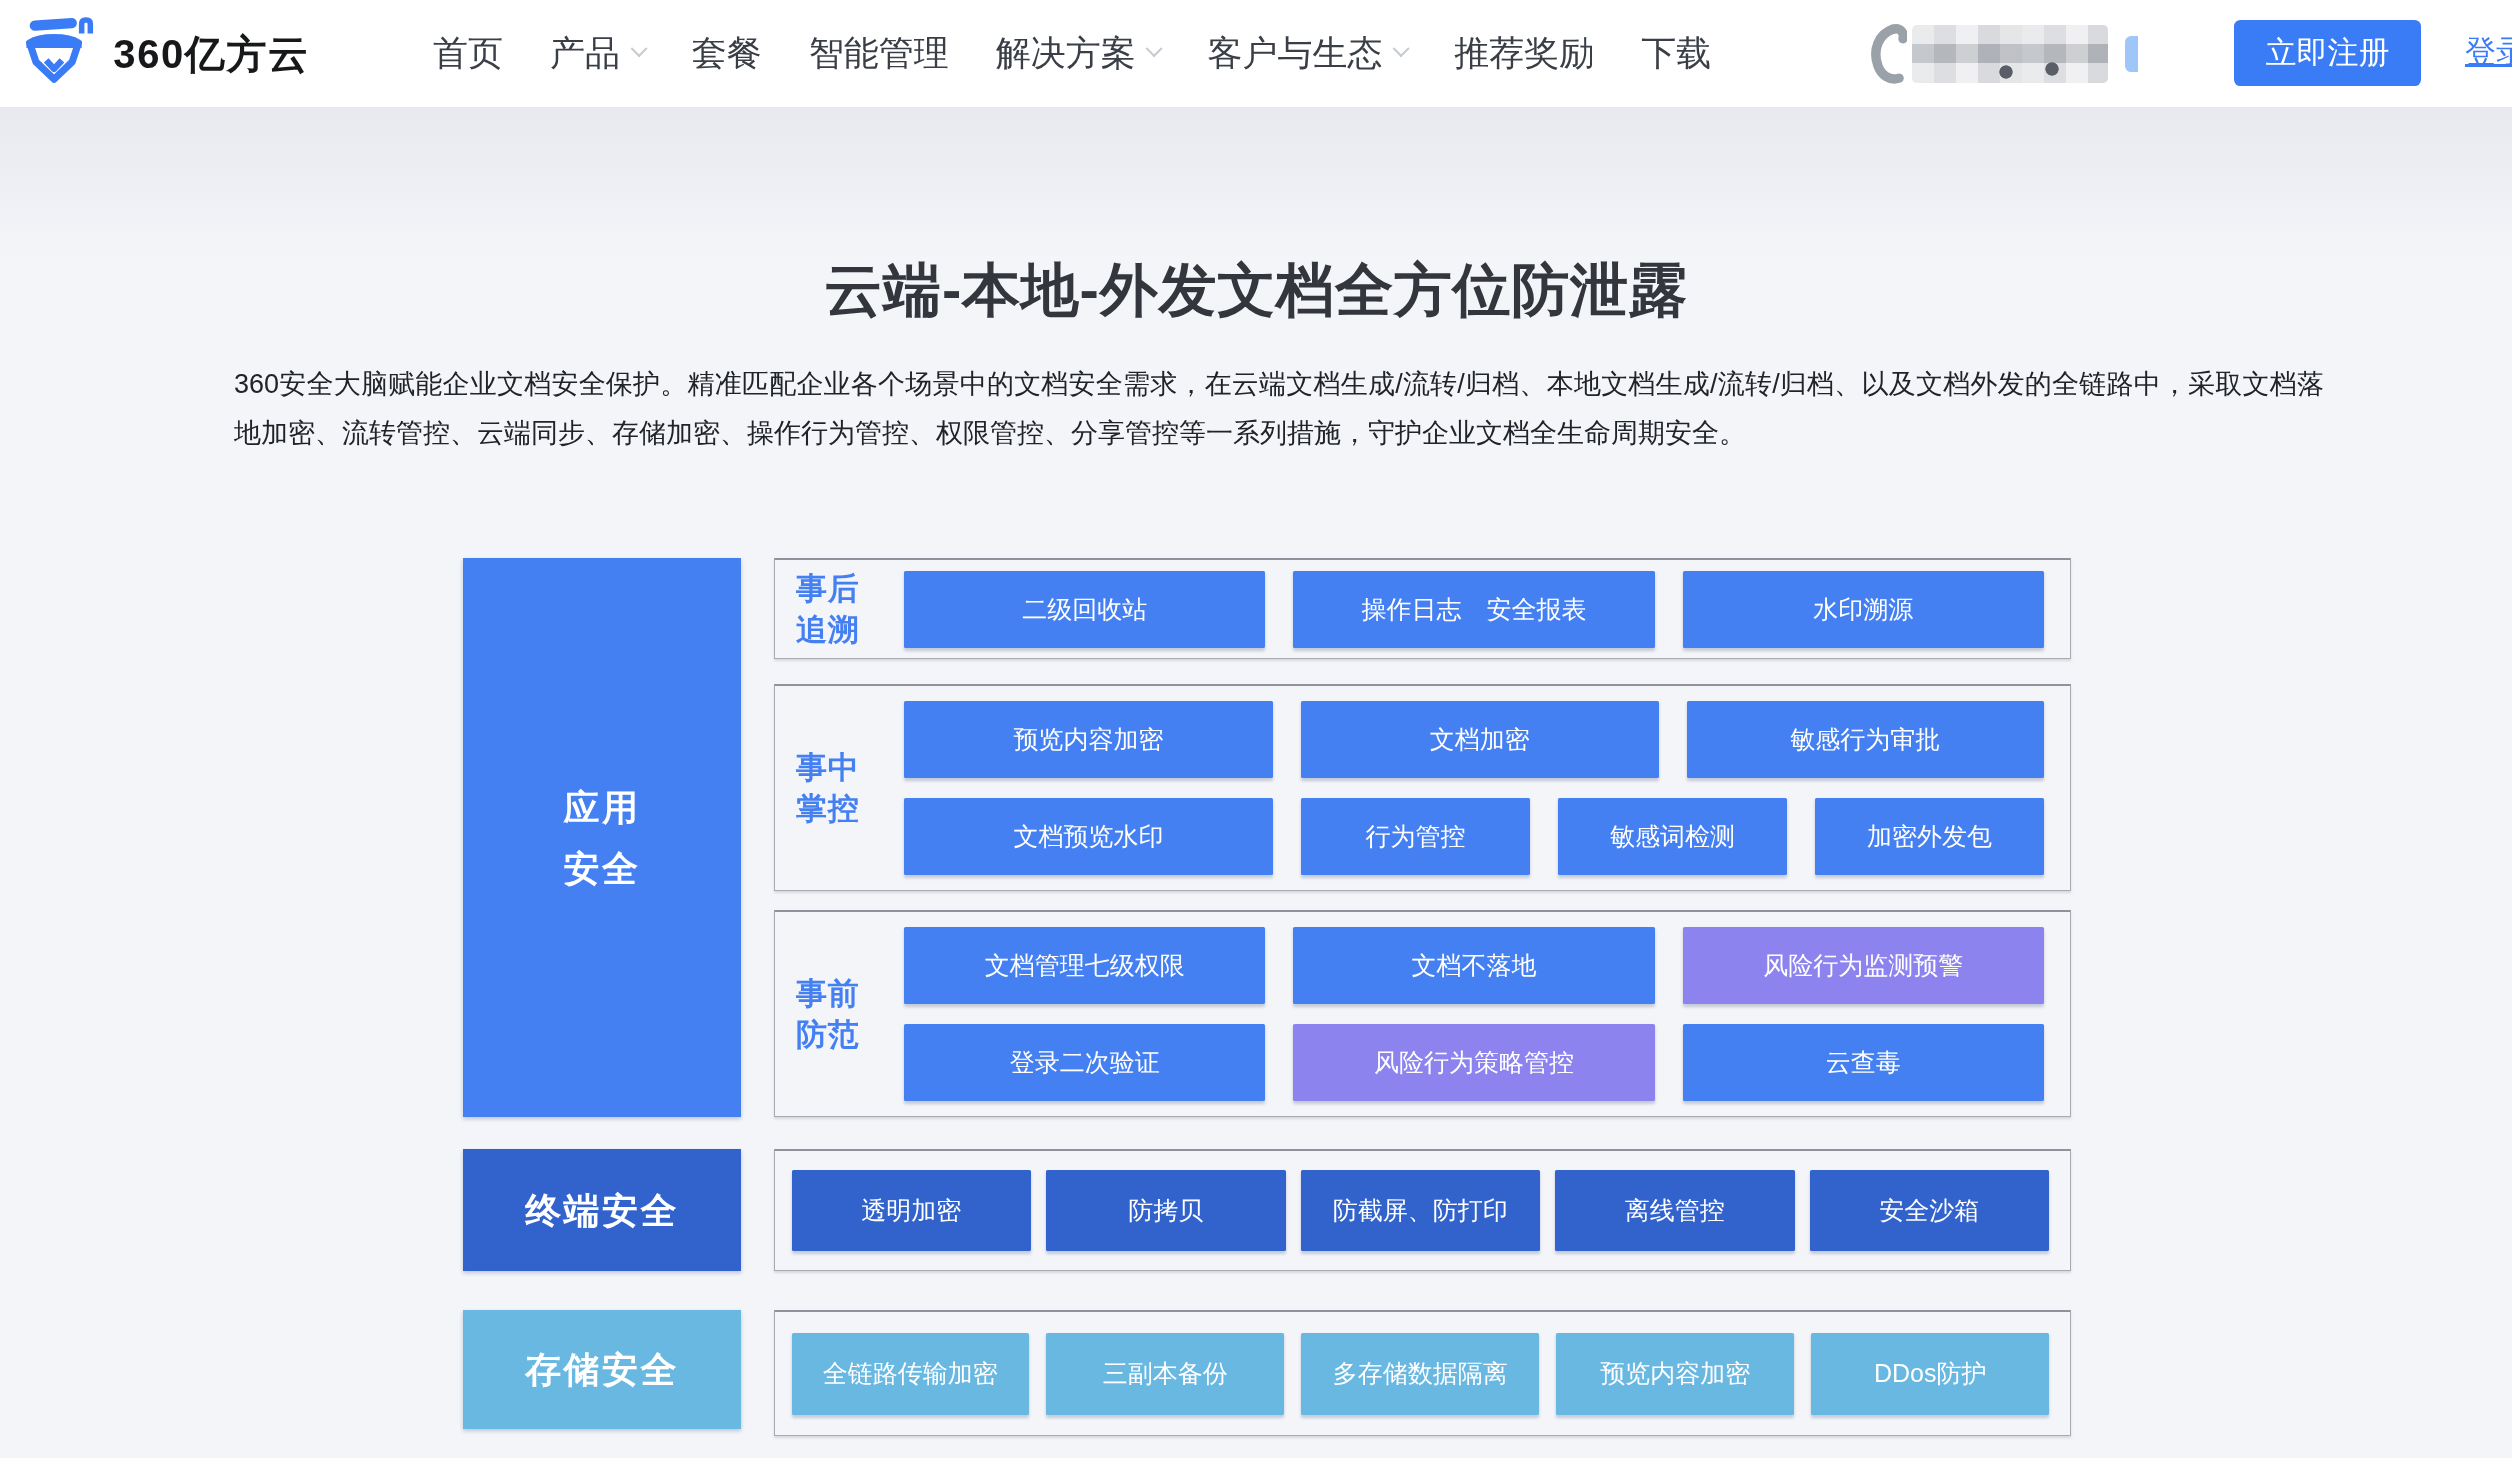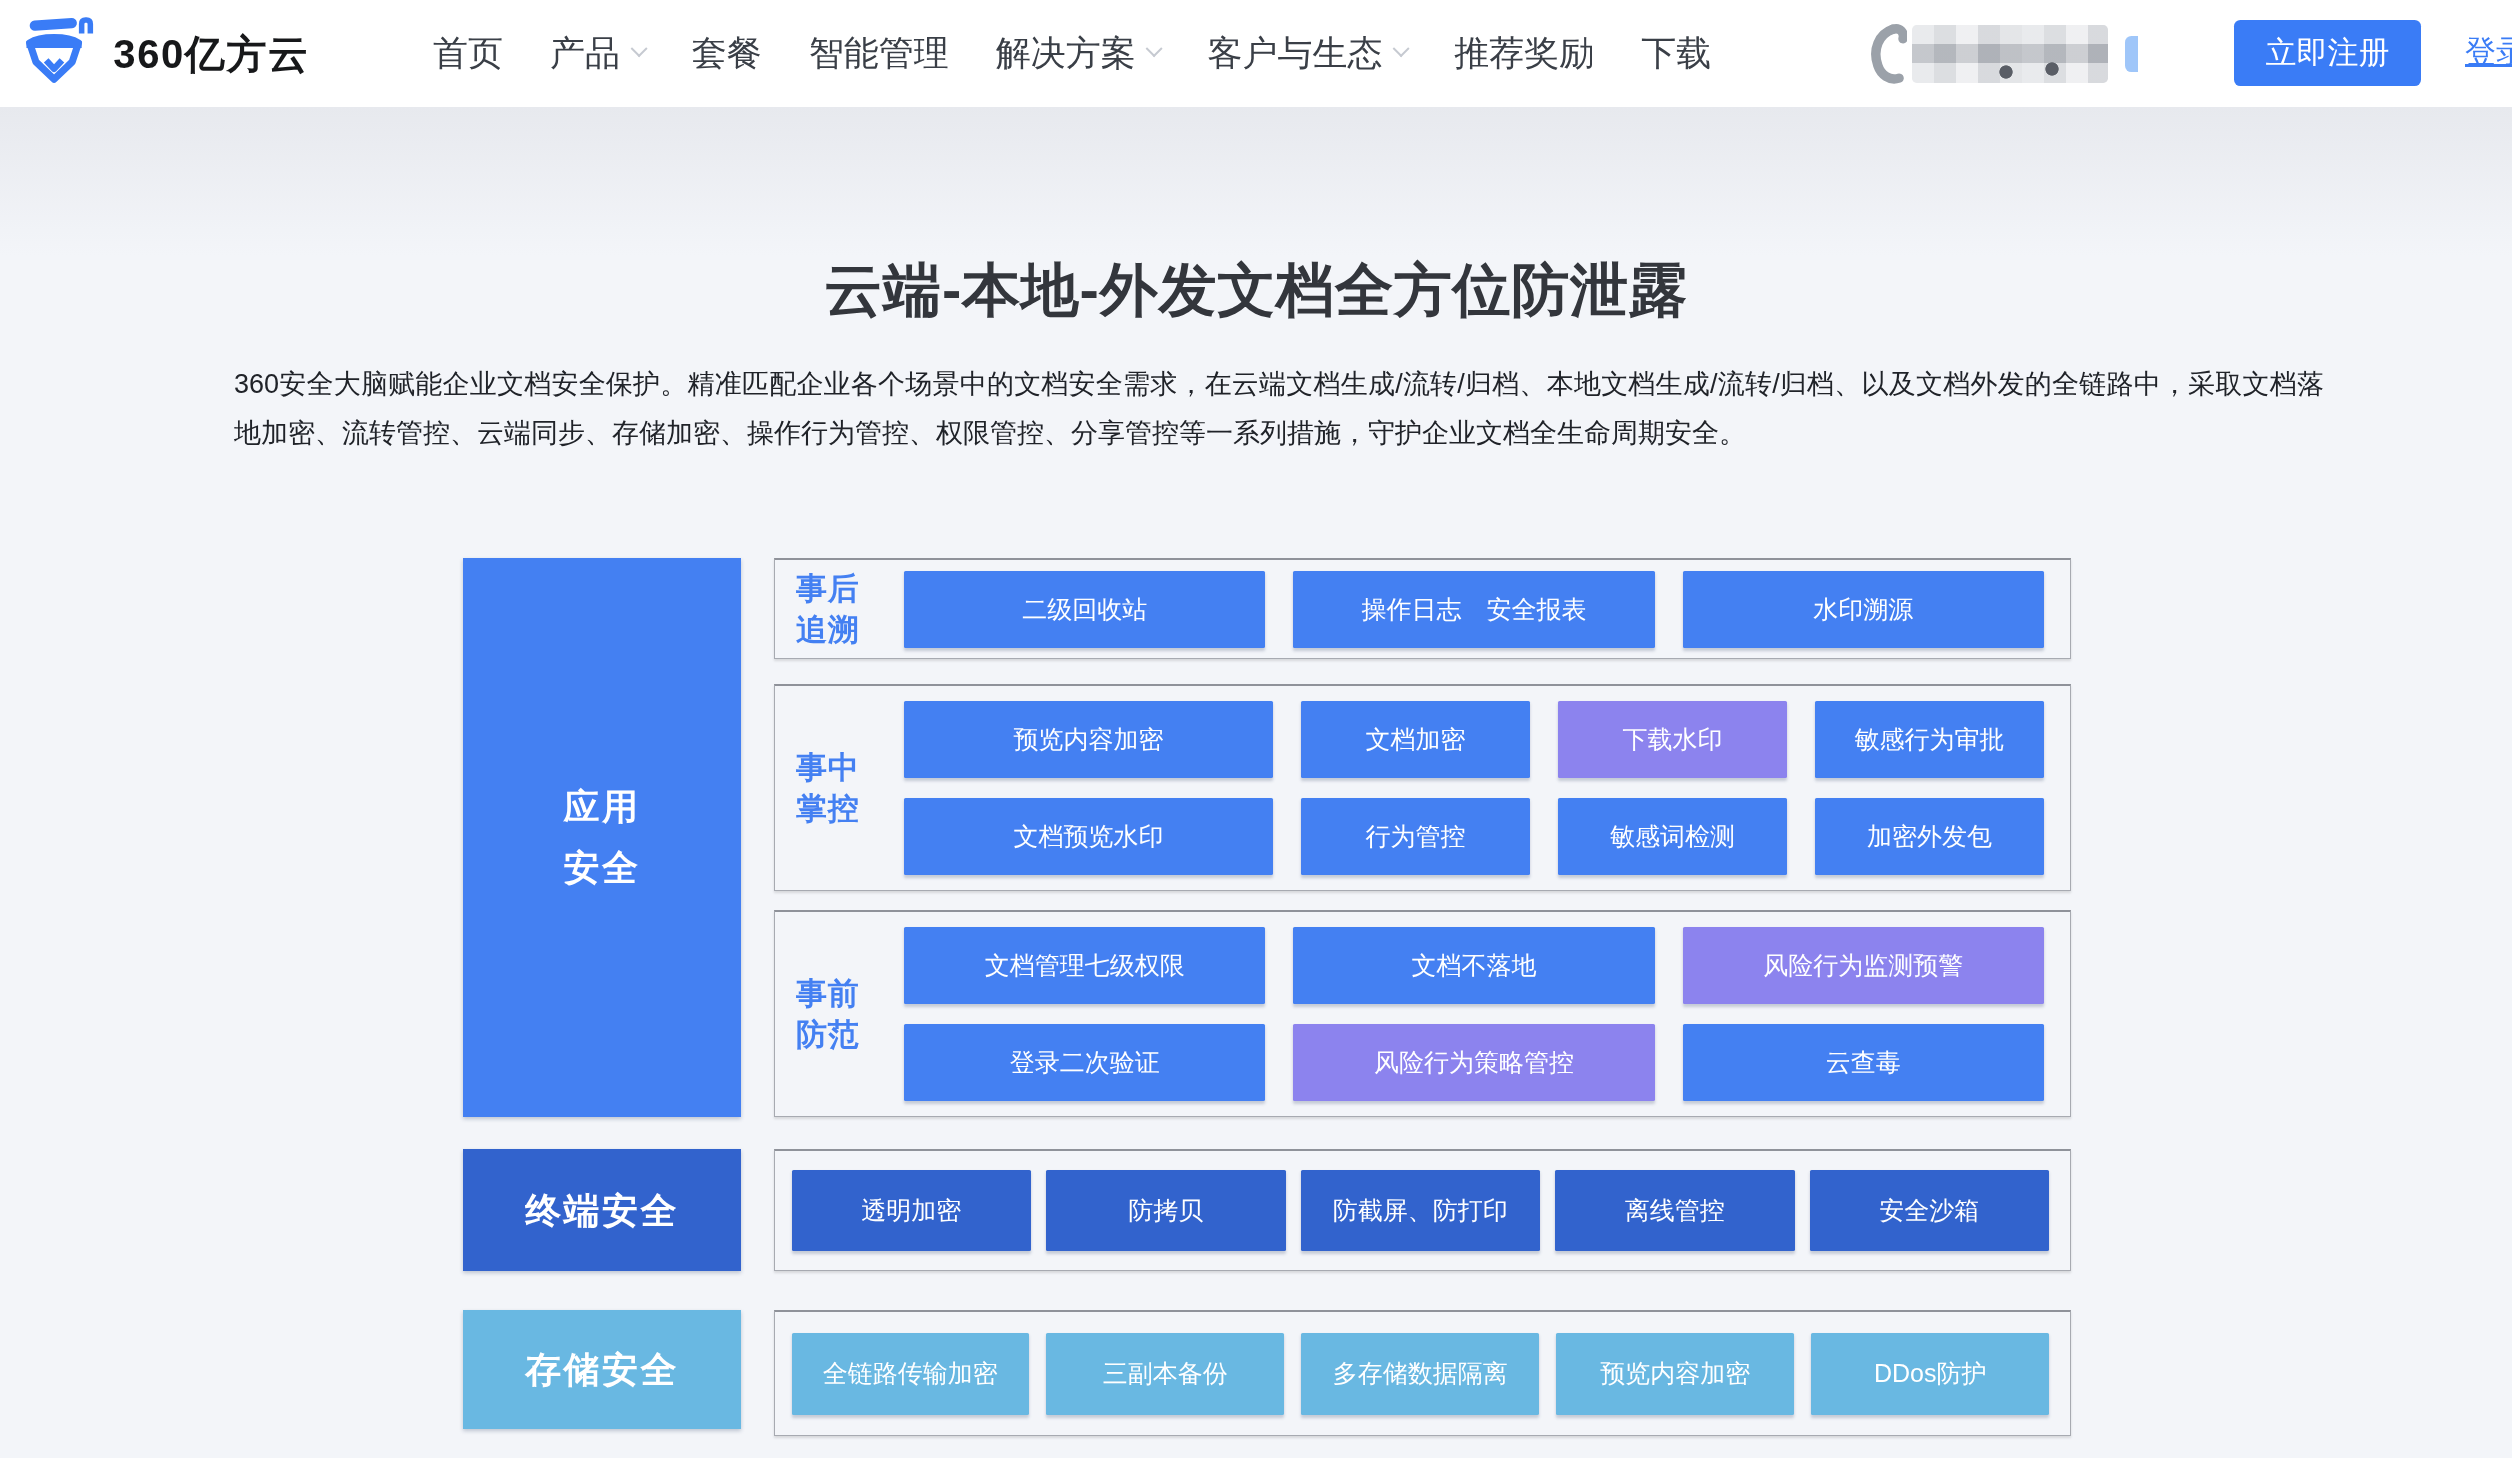--- a/index.html
+++ b/index.html
@@ -54,7 +54,7 @@
   .cell{flex:1;display:flex;align-items:center;justify-content:center;color:#fff;font-size:25px;border-radius:1.6px;
         box-shadow:0 2.4px 3.1px rgba(30,50,90,.22);white-space:nowrap;}
   .cell.wide{flex:0 0 369px;}
-  .v-blue{background:var(--blue);font-family:Liberation Serif, serif;} .v-purple{background:var(--purple);}
+  .v-blue{background:var(--blue);} .v-purple{background:var(--purple);}
   .v-dark_blue{background:var(--dark_blue);} .v-light_blue{background:var(--light_blue);}
   .bottom-strip{position:absolute;left:0;bottom:0;width:100%;height:23.5px;background:#fff;}
 </style>

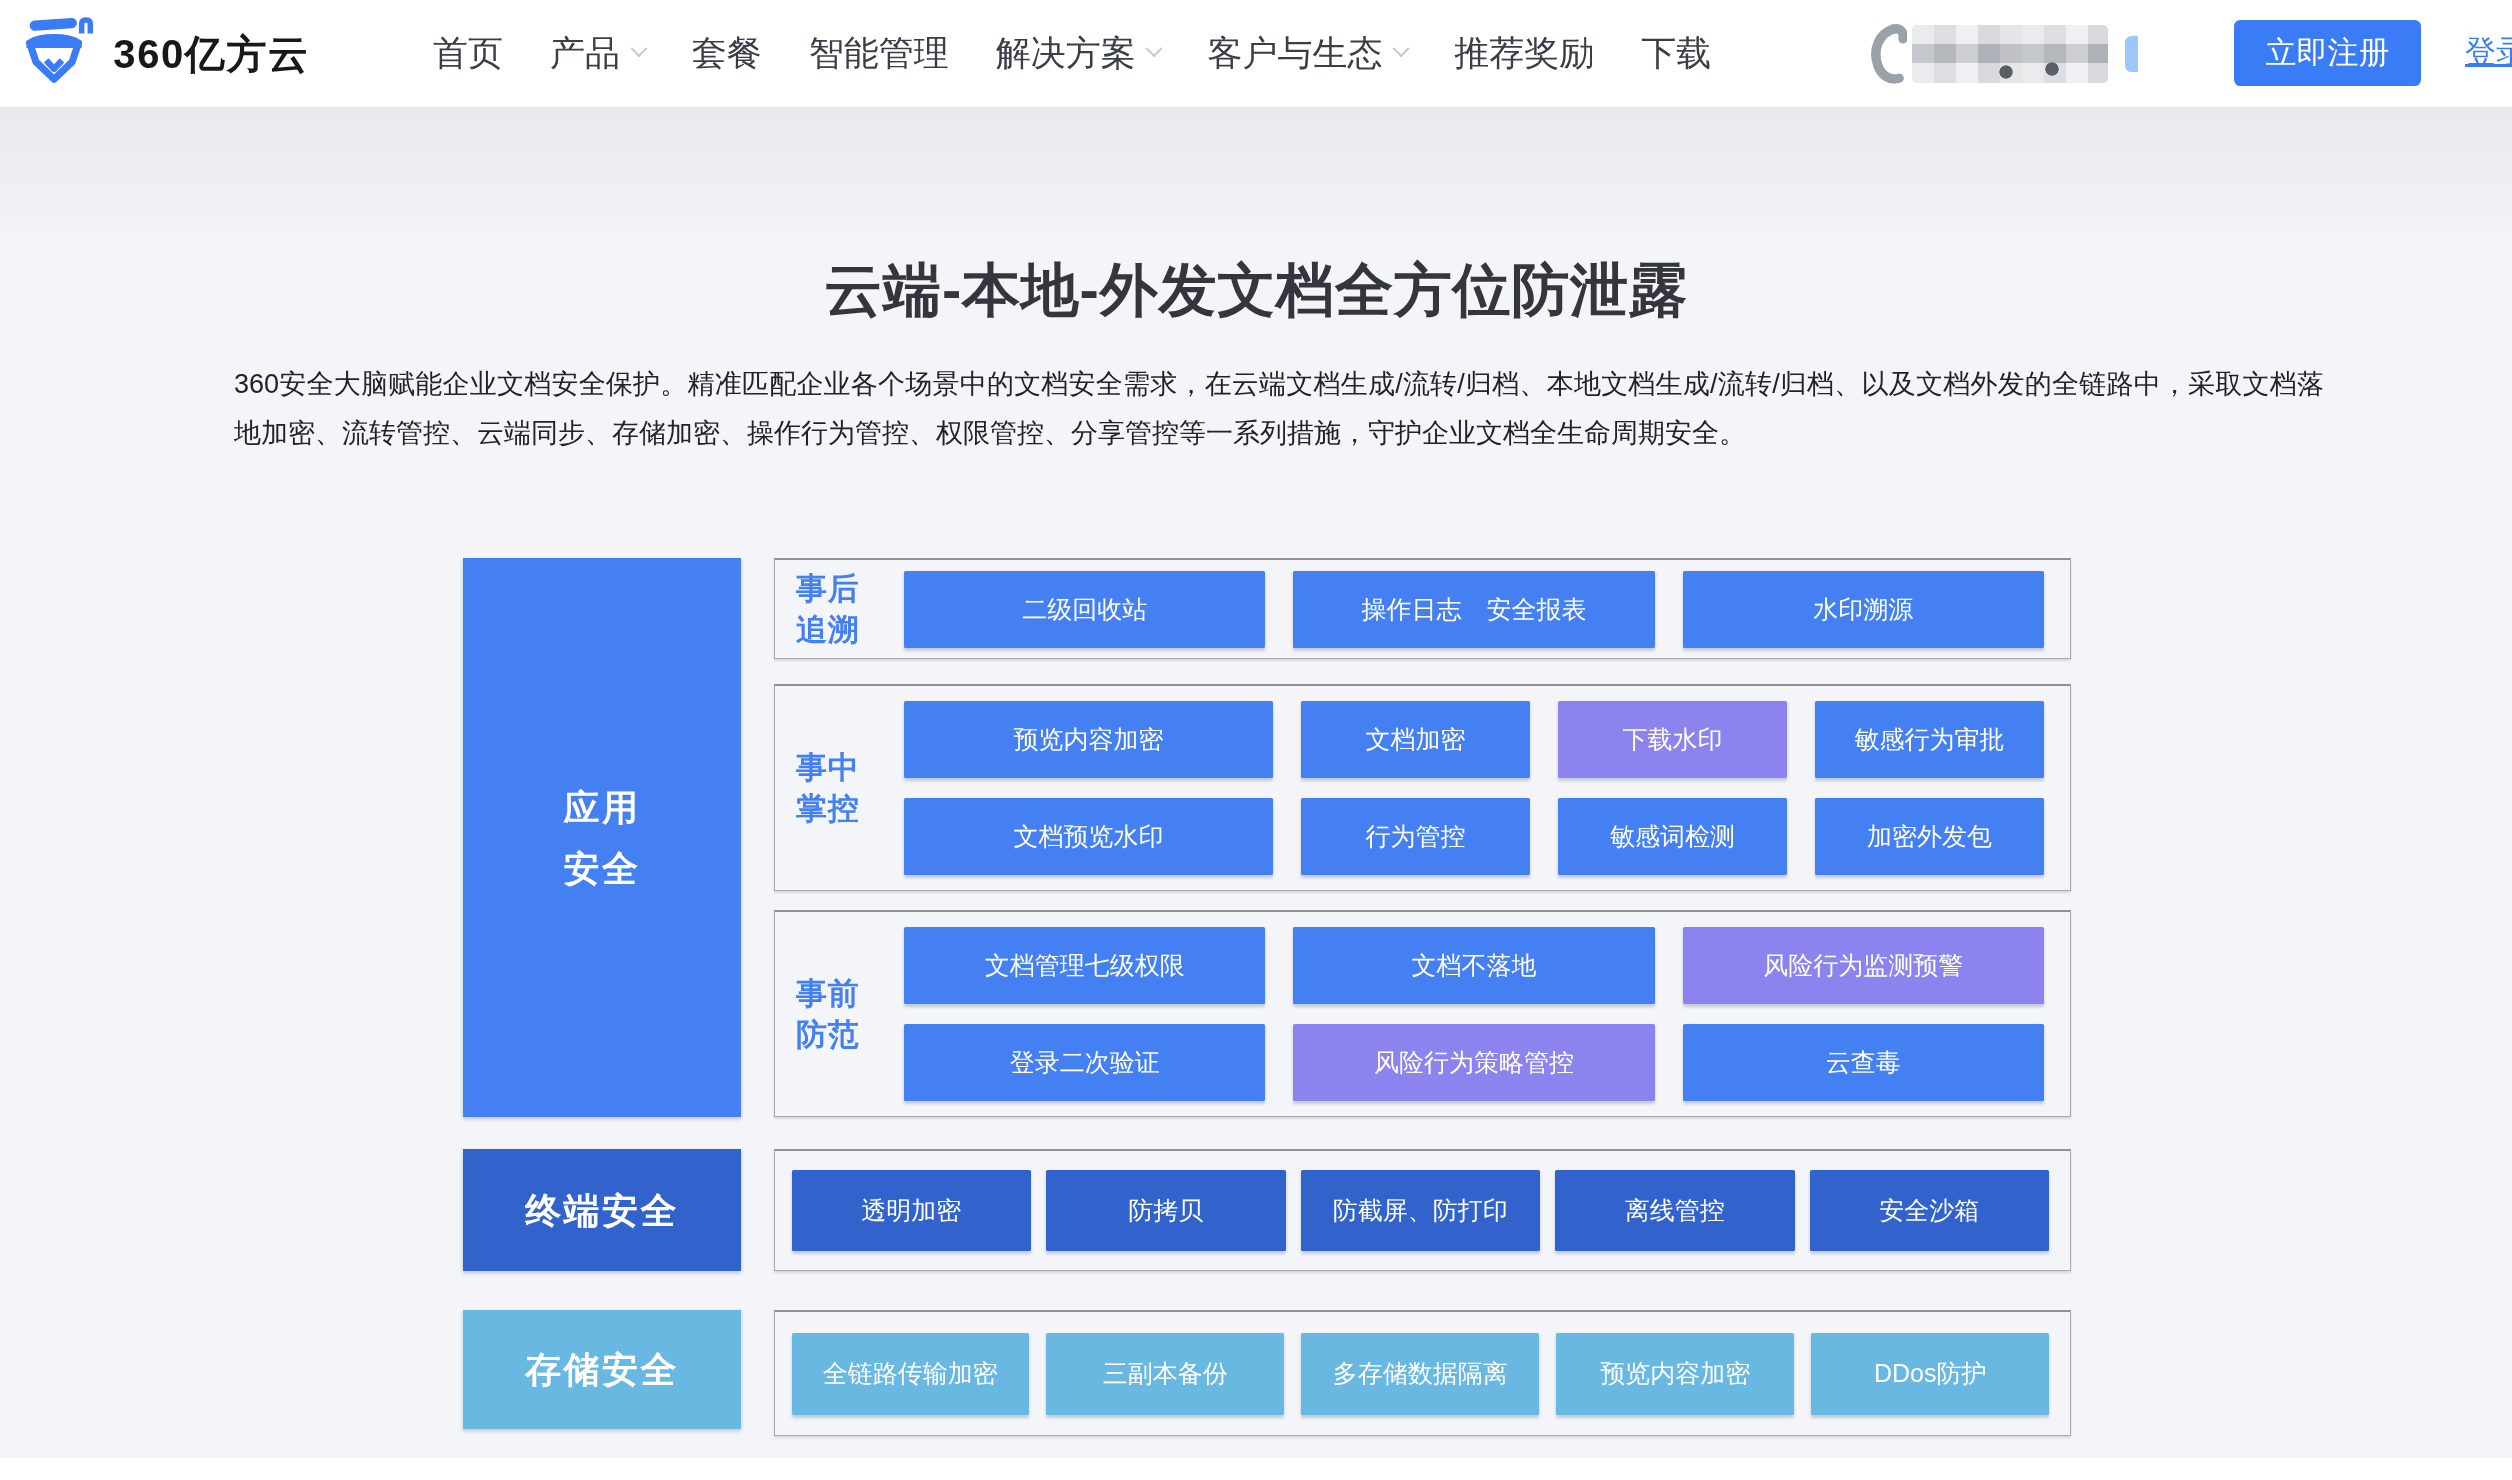--- a/index.html
+++ b/index.html
@@ -146,7 +146,6 @@
           <div class="row">
             <div class="cell v-blue wide">预览内容加密</div>
             <div class="cell v-blue">文档加密</div>
-            <div class="cell v-purple">下载水印</div>
             <div class="cell v-blue">敏感行为审批</div>
           </div>
           <div class="row">

